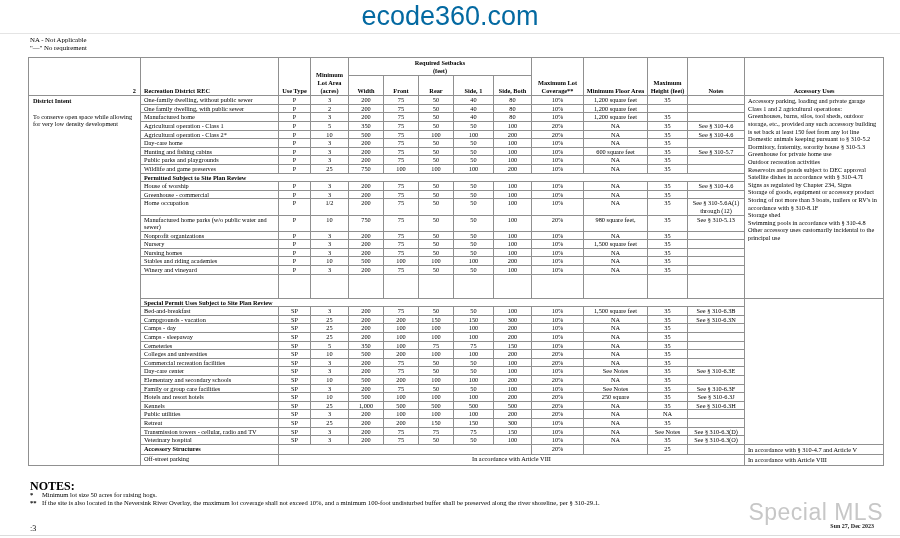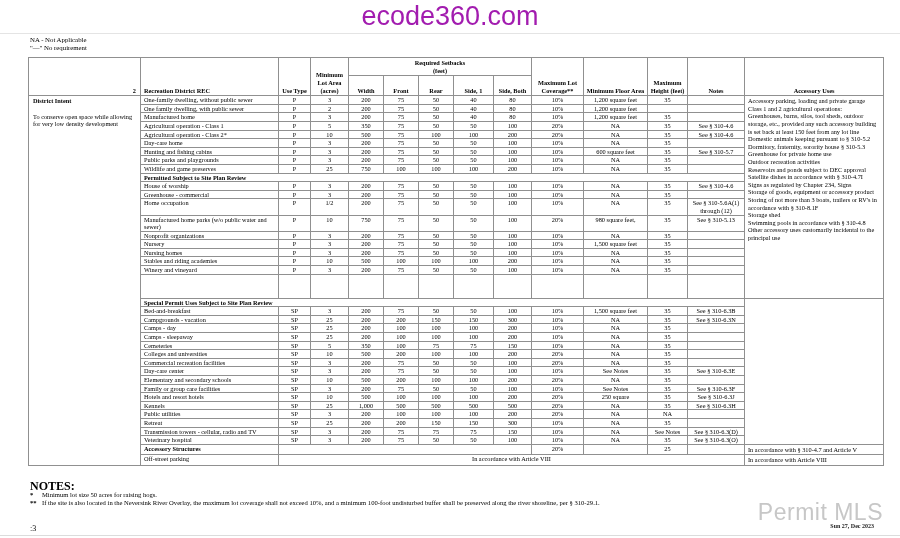--- a/index.html
+++ b/index.html
@@ -10,7 +10,7 @@
   }
   .site-title {
     position:absolute; top:1px; left:0; right:0; text-align:center;
-    font-family:"Liberation Sans", sans-serif; font-size:27px; color:#a21caf;
+    font-family:"Liberation Sans", sans-serif; font-size:27px; color:#0369a1;
   }
   .top-rule { position:absolute; top:33px; left:0; width:900px; border-top:1px solid #e4e4e4; }
   .legend { position:absolute; top:36px; left:30px; font-size:6.8px; line-height:7.6px; }

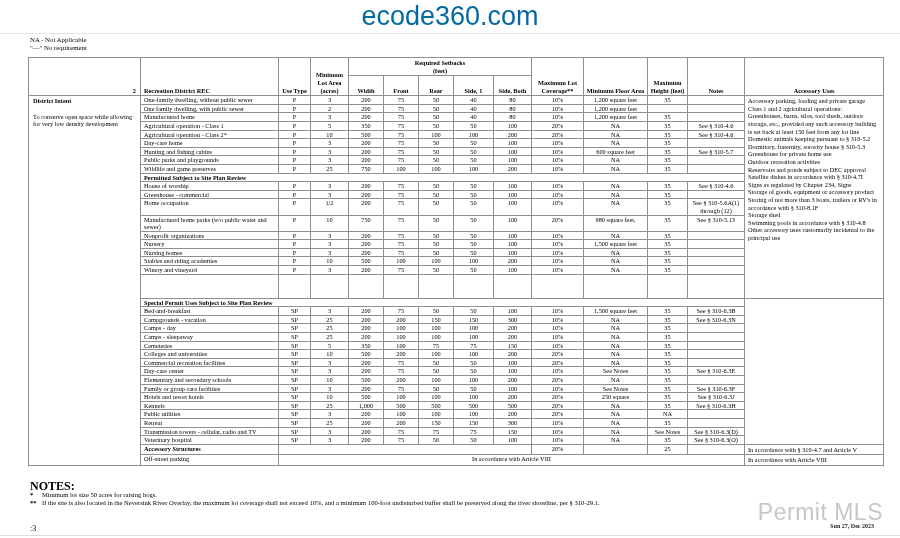--- a/index.html
+++ b/index.html
@@ -652,7 +652,7 @@
 </div>
 
 <div class="page-mark">:3</div>
-<div class="watermark">Permit MLS</div>
+<div class="watermark">Special MLS</div>
 <div class="date-stamp">Sun 27, Dec 2023</div>
 <div class="bottom-rule"></div>
 

